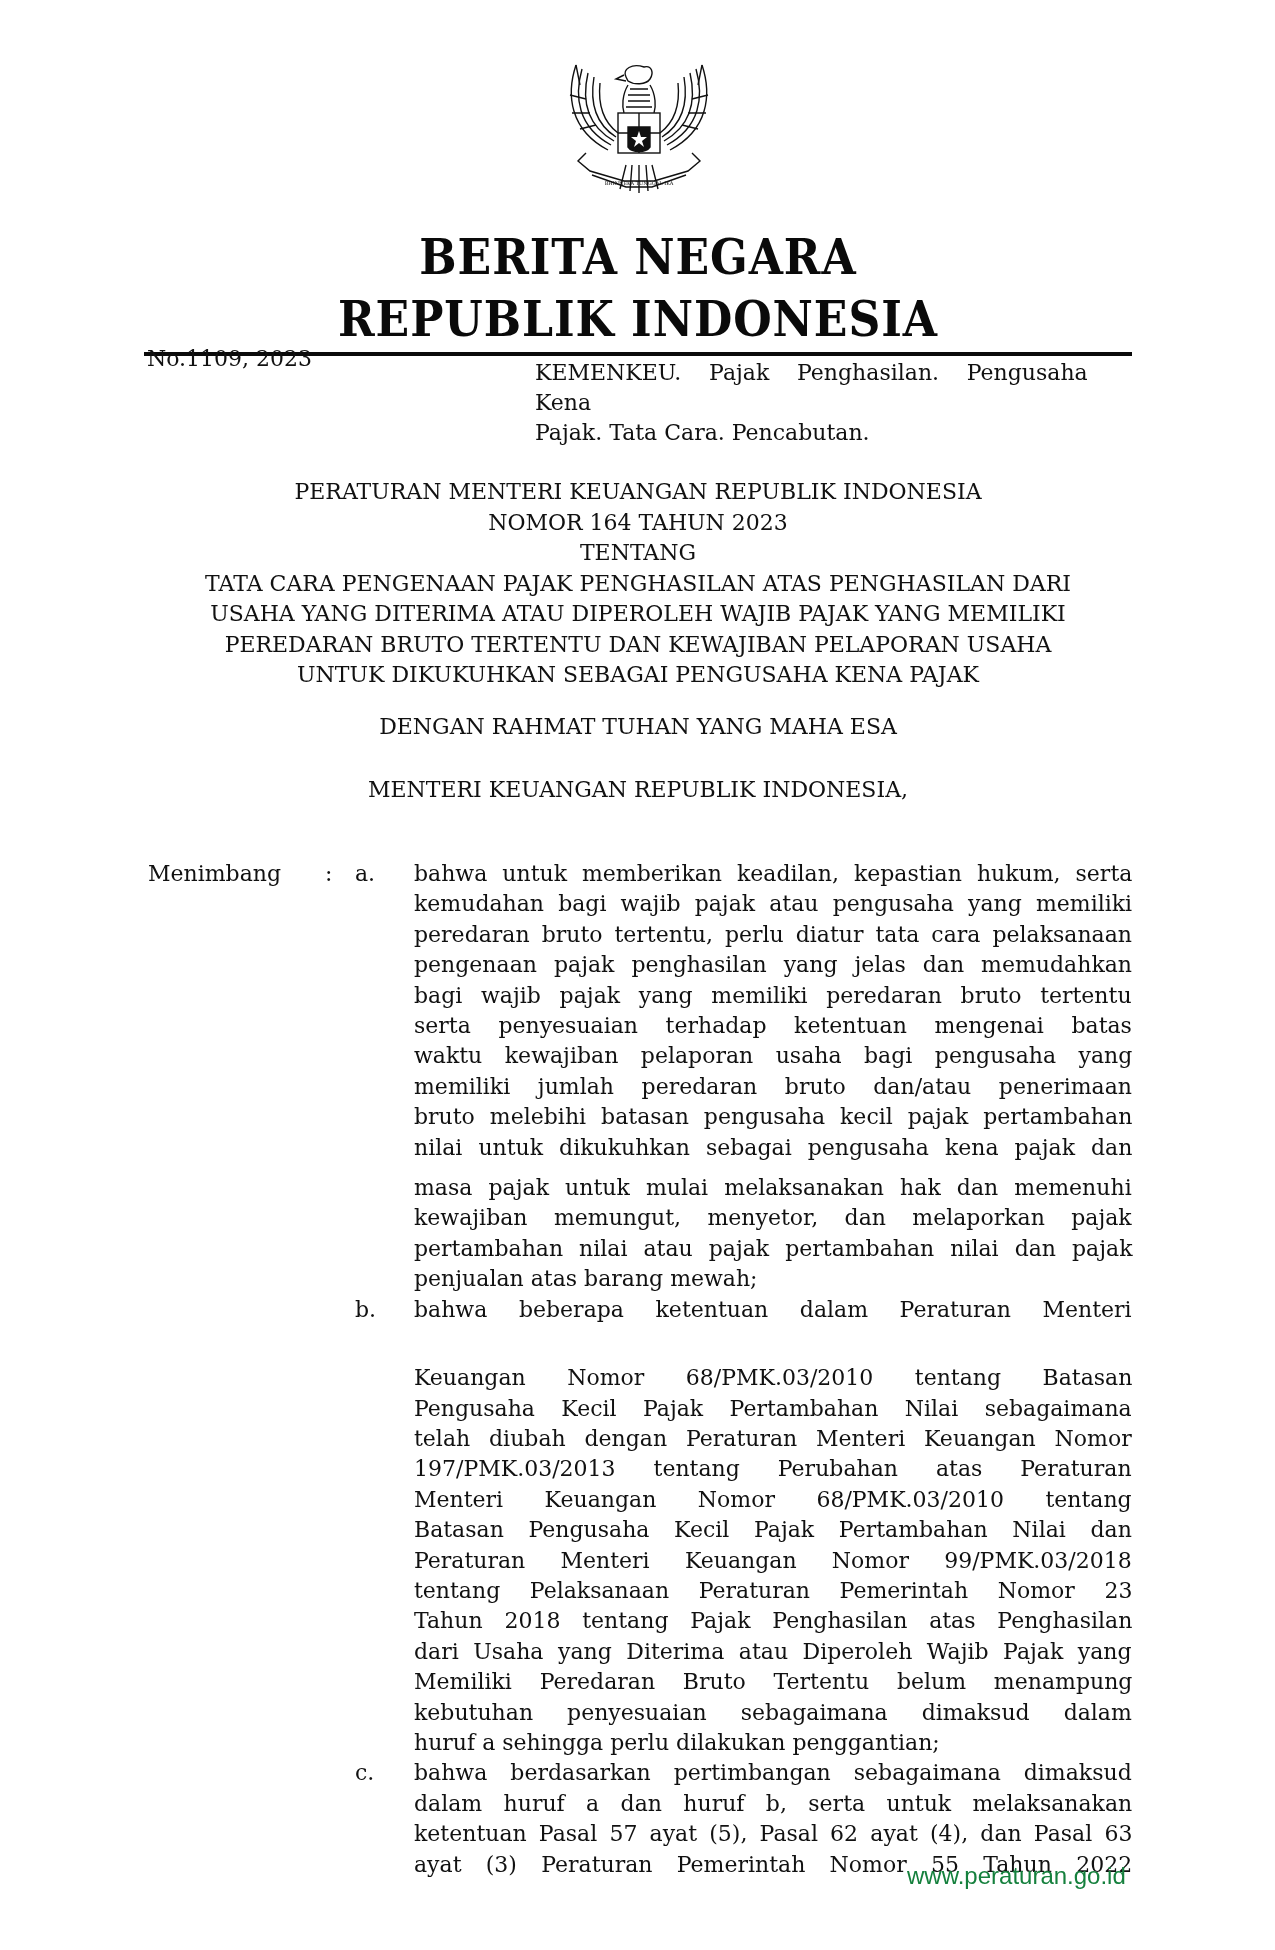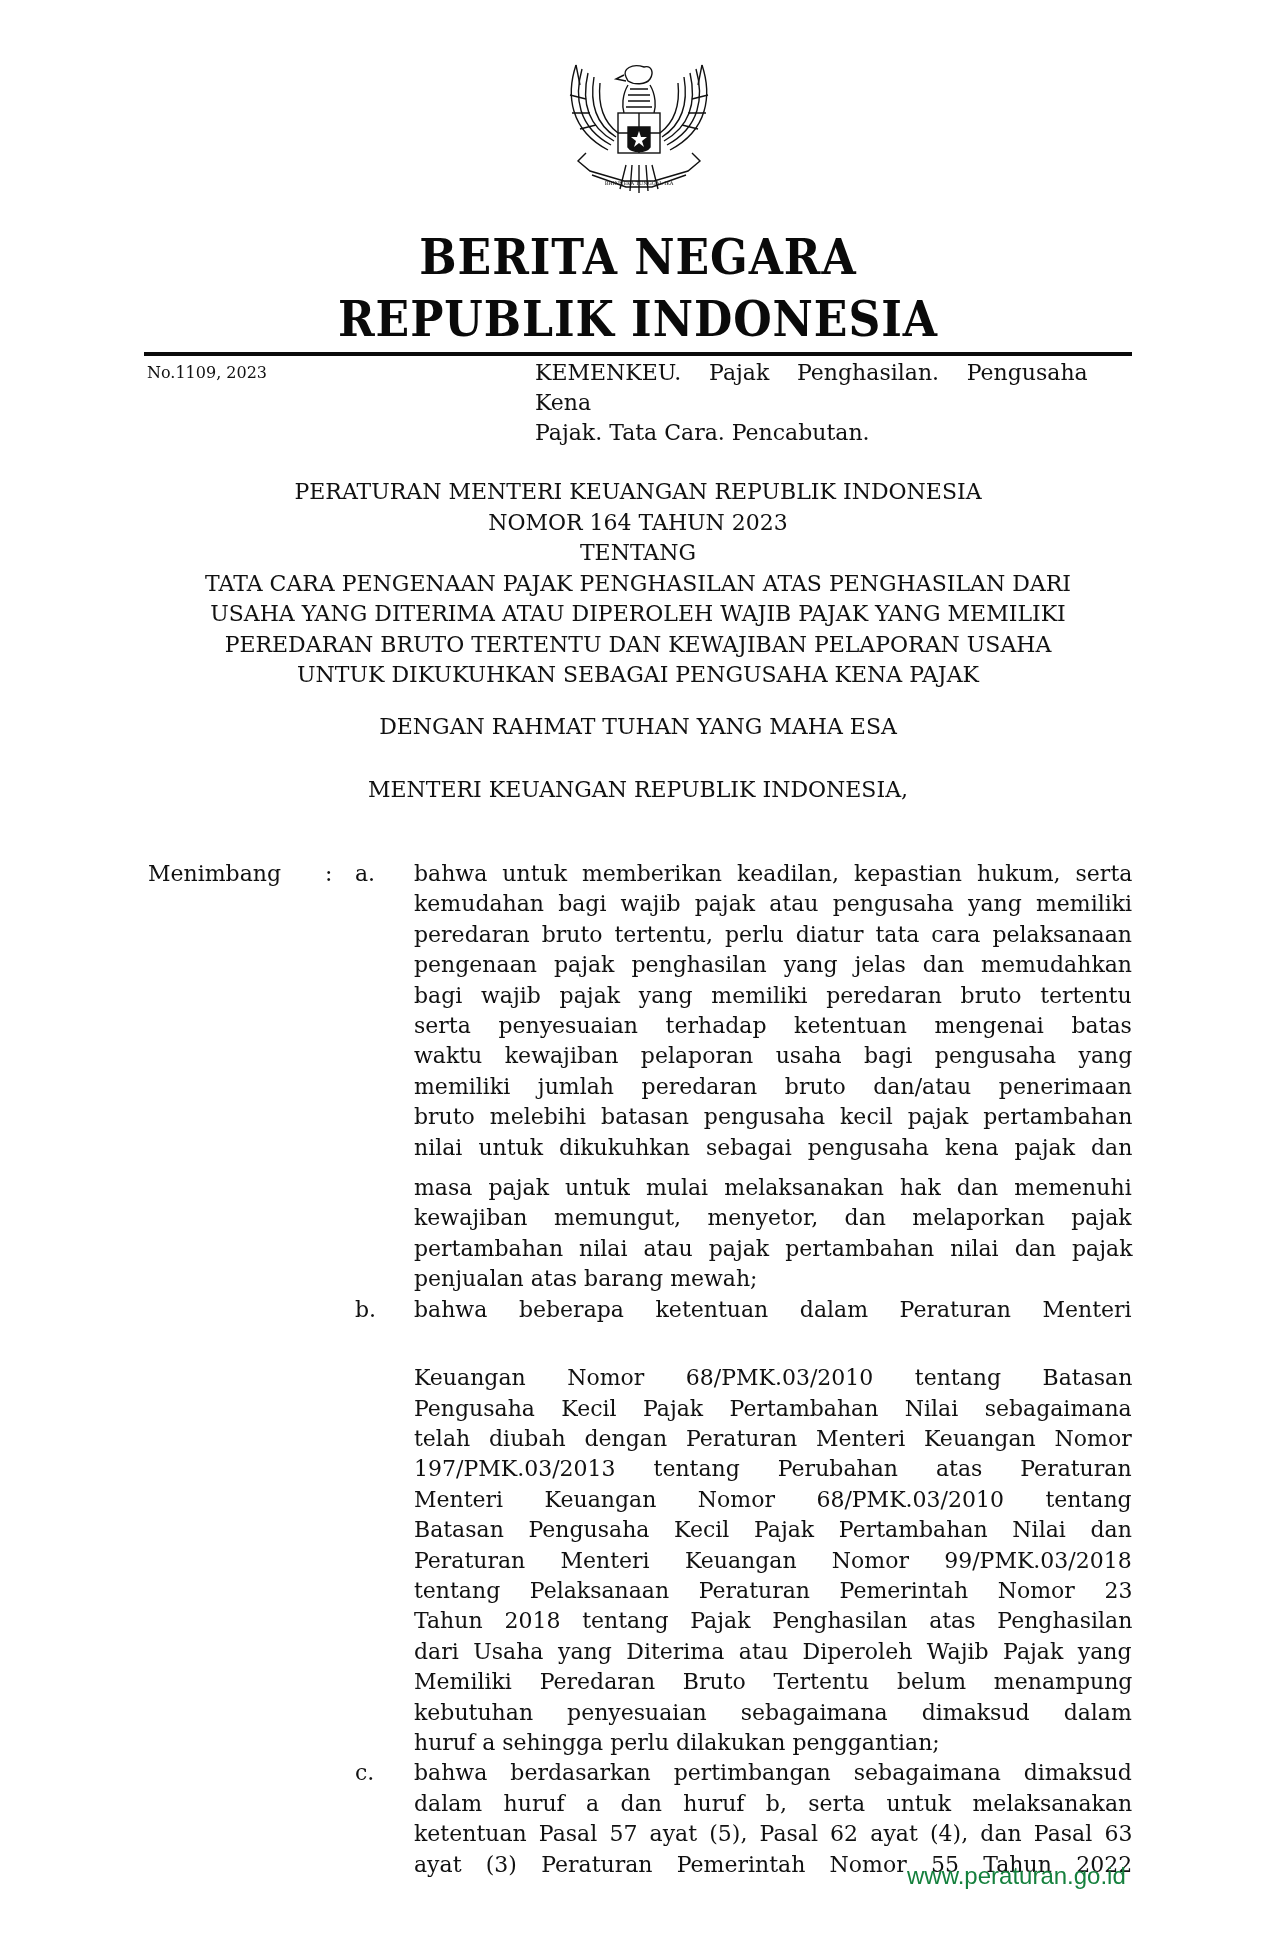--- a/index.html
+++ b/index.html
@@ -56,8 +56,8 @@
   .meta-no {
     position: absolute;
     left: 147px;
-    top: 358px;
-    font-size: 16px;
+    top: 344px;
+    font-size: 22px;
     line-height: 30px;
   }
   .meta-subject {

